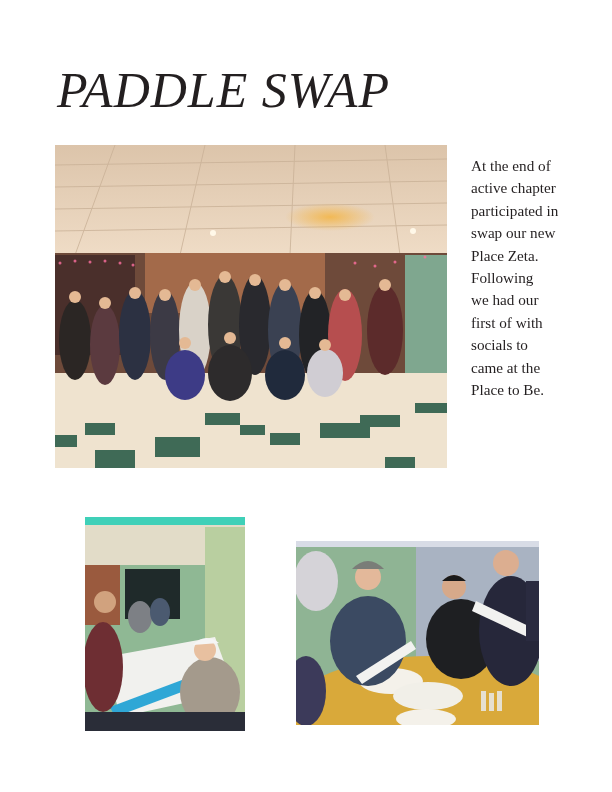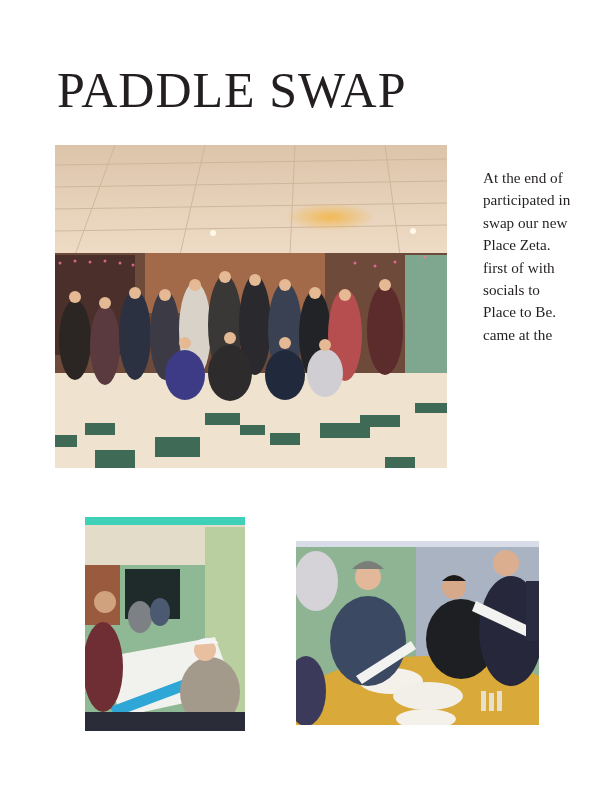--- a/index.html
+++ b/index.html
@@ -6,7 +6,7 @@
   body { width:612px; height:792px; background:#ffffff; position:relative; overflow:hidden;
          font-family:"Liberation Serif", "DejaVu Serif", serif; color:#231f20; }
   .title { position:absolute; left:57px; top:62px; font-size:50px; line-height:56px;
-           letter-spacing:1px; font-weight:normal; margin:0; color:#231f20; white-space:nowrap; }
+           letter-spacing:1px; font-weight:normal; margin:0; color:#231f20; white-space:nowrap;font-style:italic; }
   .photo { position:absolute; overflow:hidden; }
   .photo svg { display:block; width:100%; height:100%; }
   #photo-main { left:55px; top:145px; width:392px; height:323px; }

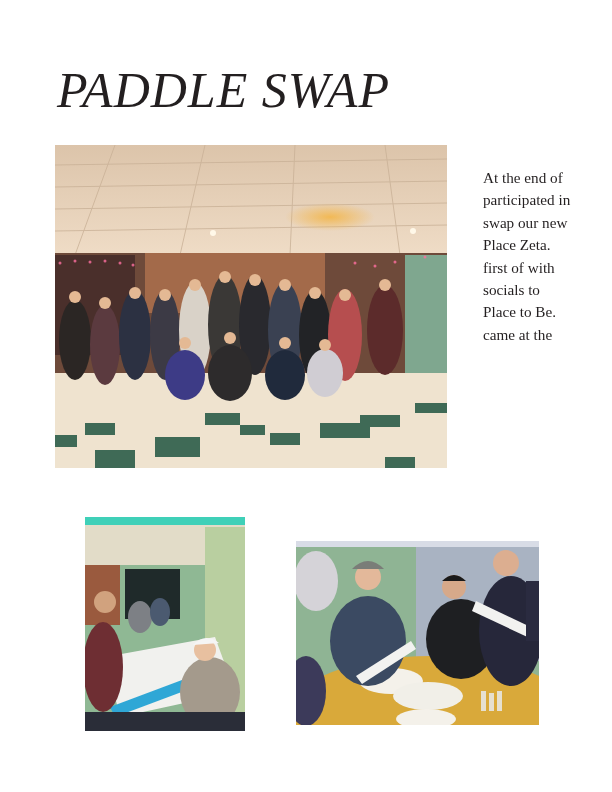--- a/index.html
+++ b/index.html
@@ -13,7 +13,7 @@
   #photo-left { left:85px; top:517px; width:160px; height:214px; }
   #photo-right { left:296px; top:541px; width:243px; height:184px; }
   .body-text { position:absolute; left:471px; top:155px; width:125px; font-size:15.2px;
-               line-height:22.4px; color:#231f20; margin:12px; }
+               line-height:22.4px; color:#231f20; margin:0; }
   .body-text span { display:block; white-space:nowrap; }
 </style>
 </head>

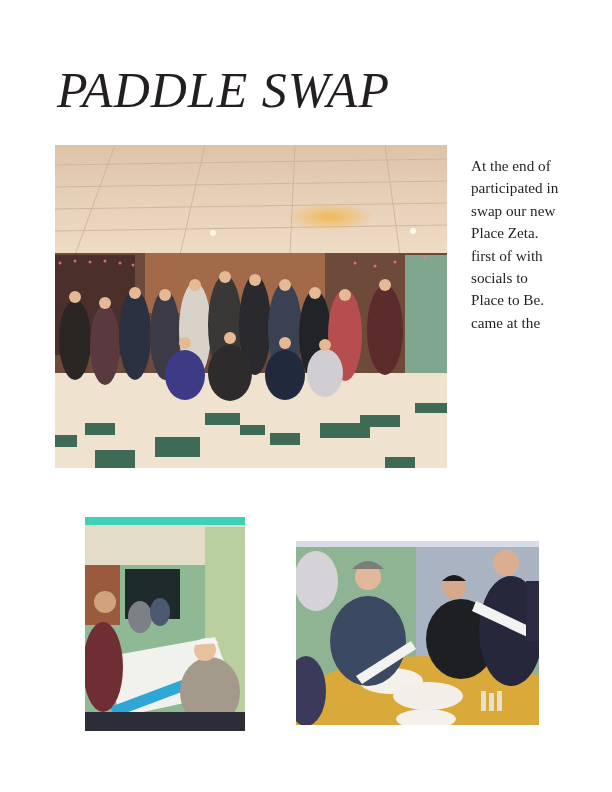--- a/index.html
+++ b/index.html
@@ -116,6 +116,7 @@
 
 <div class="body-text">
   <span>At the end of</span>
+  <span>active chapter</span>
   <span>participated in</span>
   <span>swap our new</span>
   <span>Place Zeta.</span>

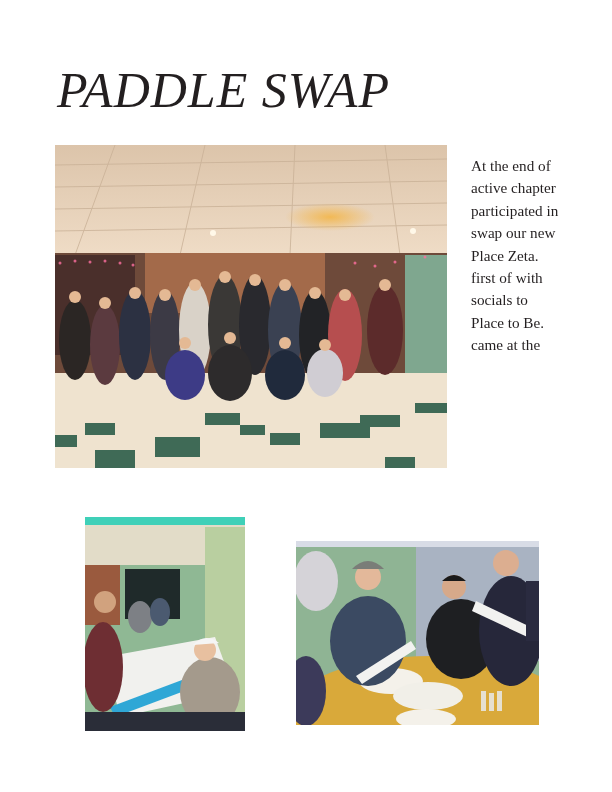--- a/index.html
+++ b/index.html
@@ -120,6 +120,7 @@
   <span>participated in</span>
   <span>swap our new</span>
   <span>Place Zeta.</span>
+  <span>Following</span>
   <span>first of with</span>
   <span>socials to</span>
   <span>Place to Be.</span>

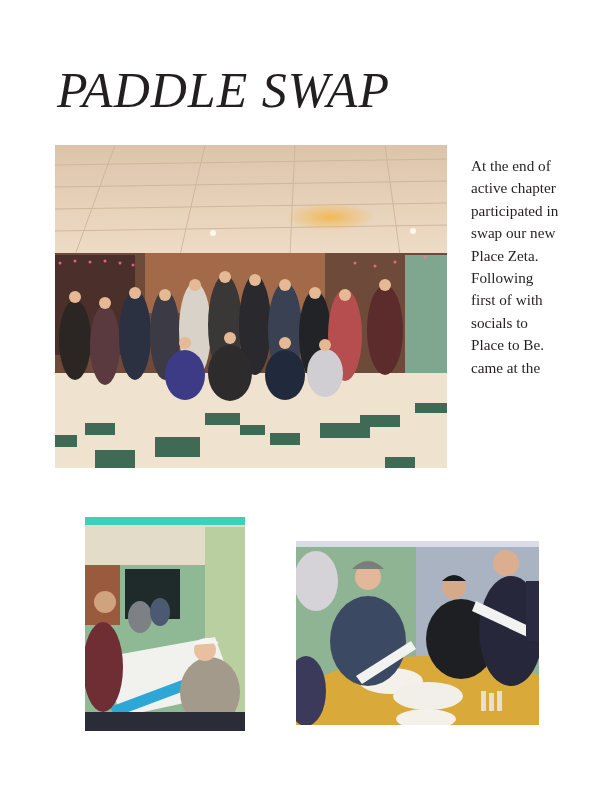--- a/index.html
+++ b/index.html
@@ -121,6 +121,7 @@
   <span>swap our new</span>
   <span>Place Zeta.</span>
   <span>Following</span>
+  <span>we had our</span>
   <span>first of with</span>
   <span>socials to</span>
   <span>Place to Be.</span>

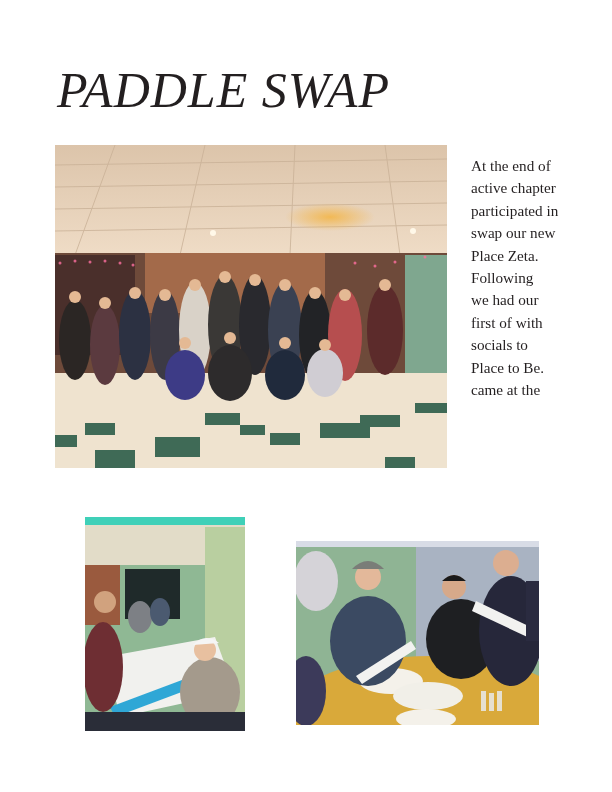--- a/index.html
+++ b/index.html
@@ -124,8 +124,8 @@
   <span>we had our</span>
   <span>first of with</span>
   <span>socials to</span>
+  <span>came at the</span>
   <span>Place to Be.</span>
-  <span>came at the</span>
 </div>
 
 <div class="photo" id="photo-left">

